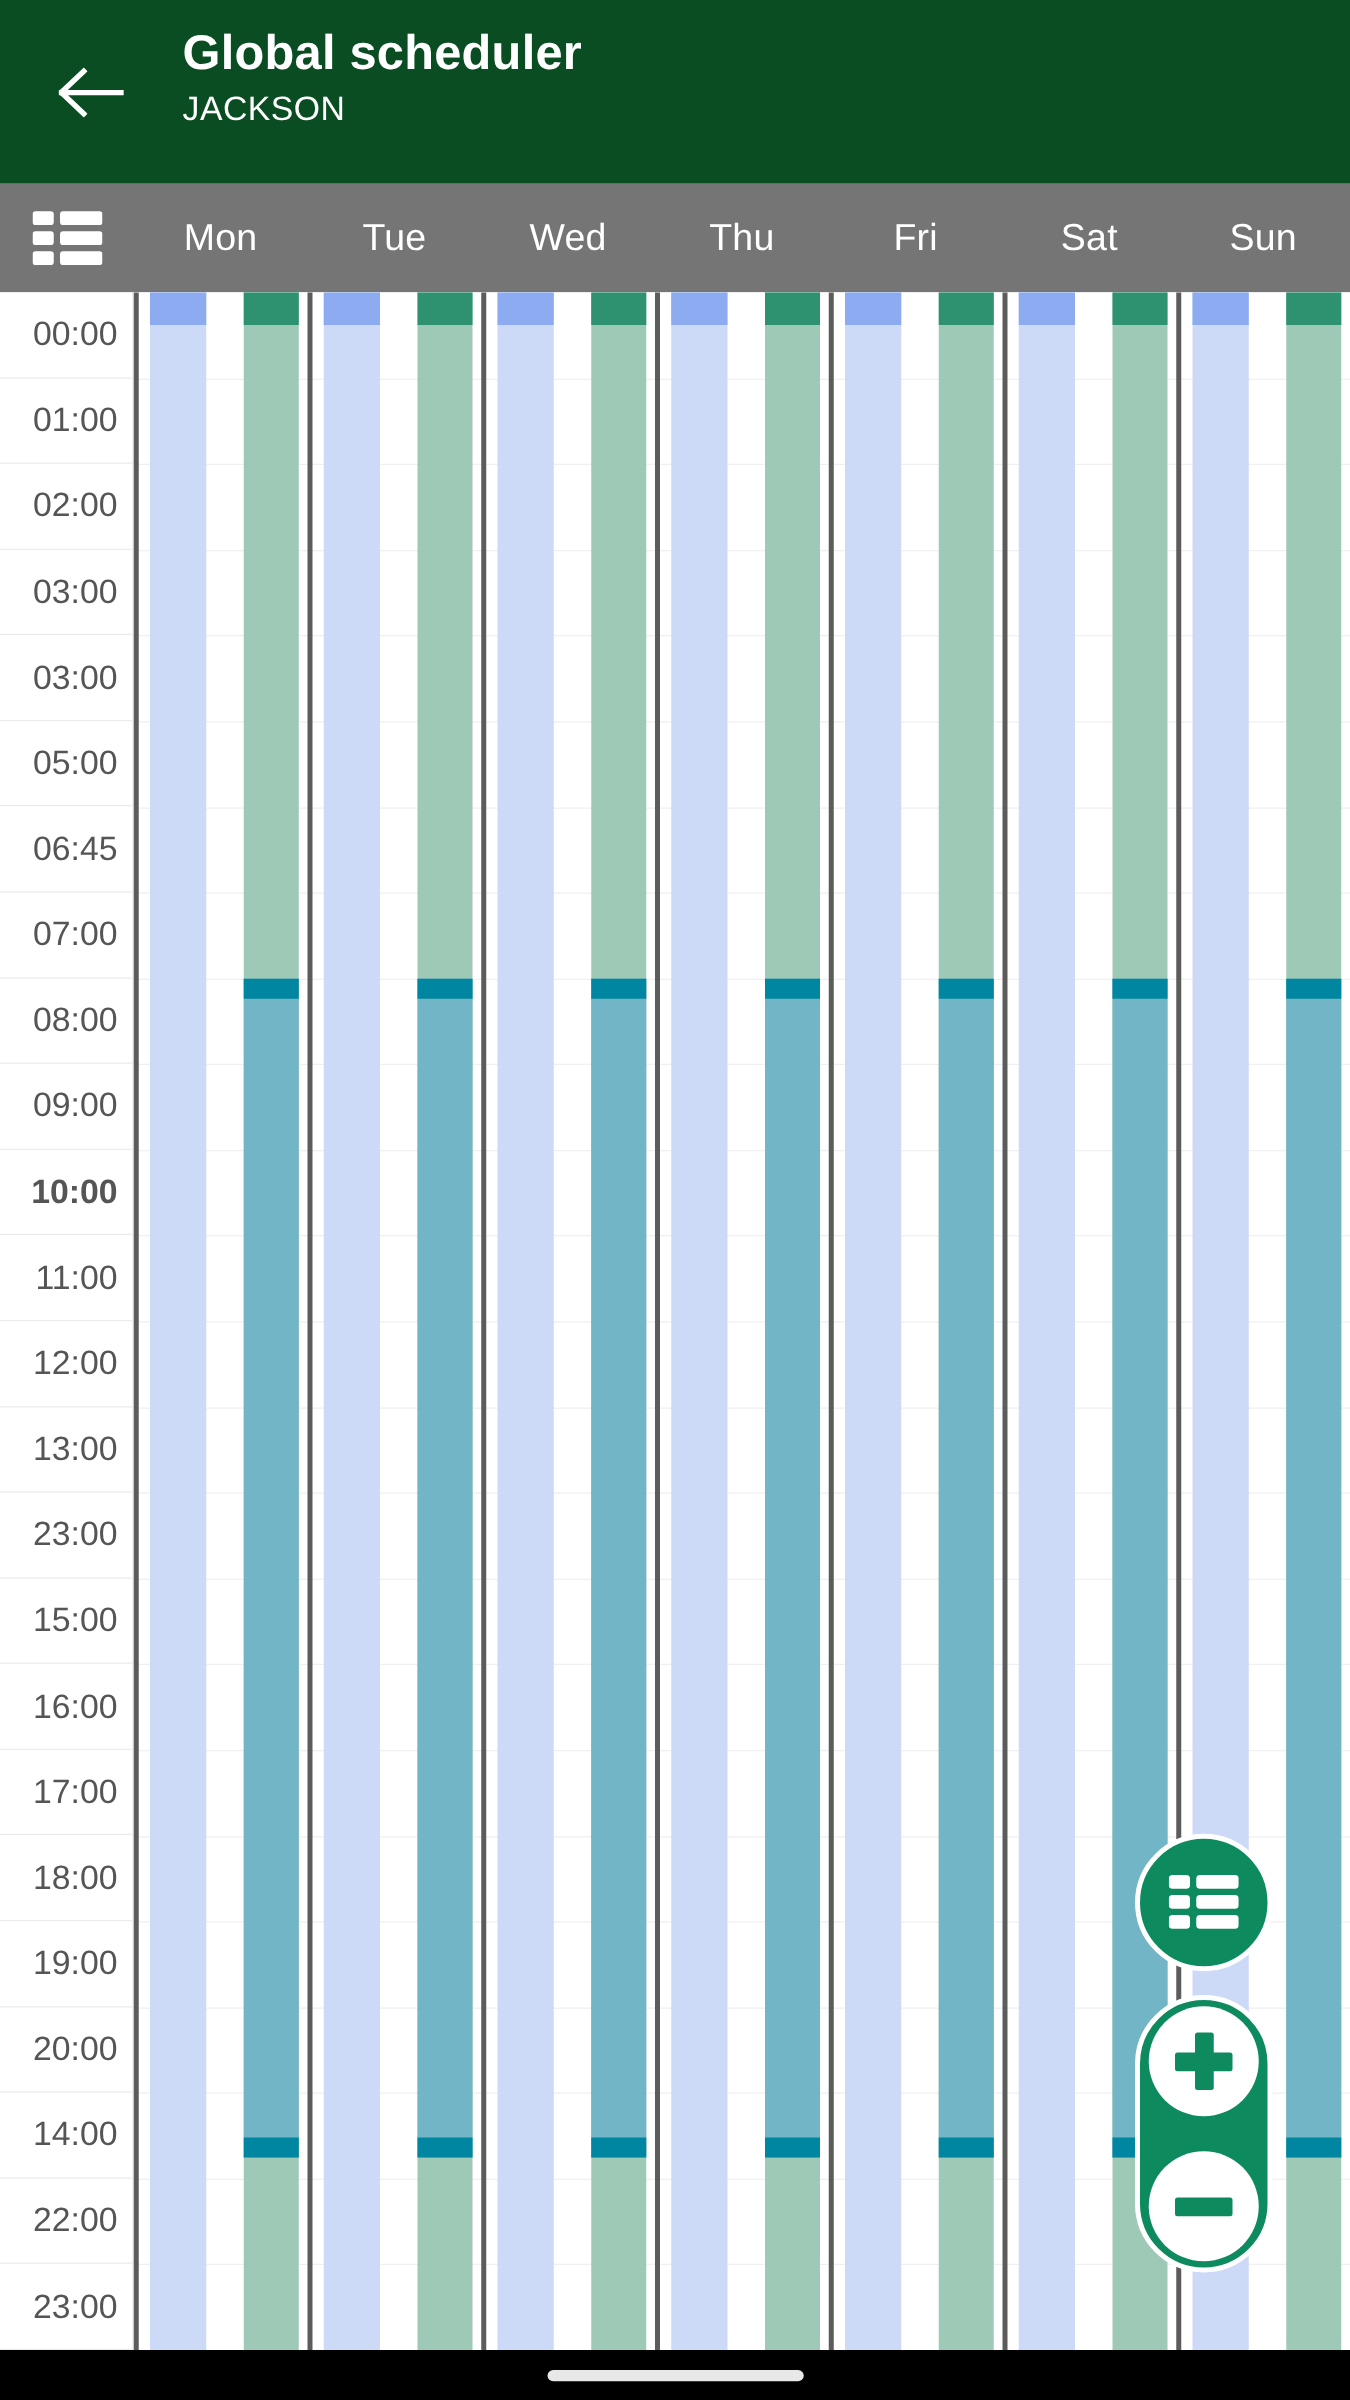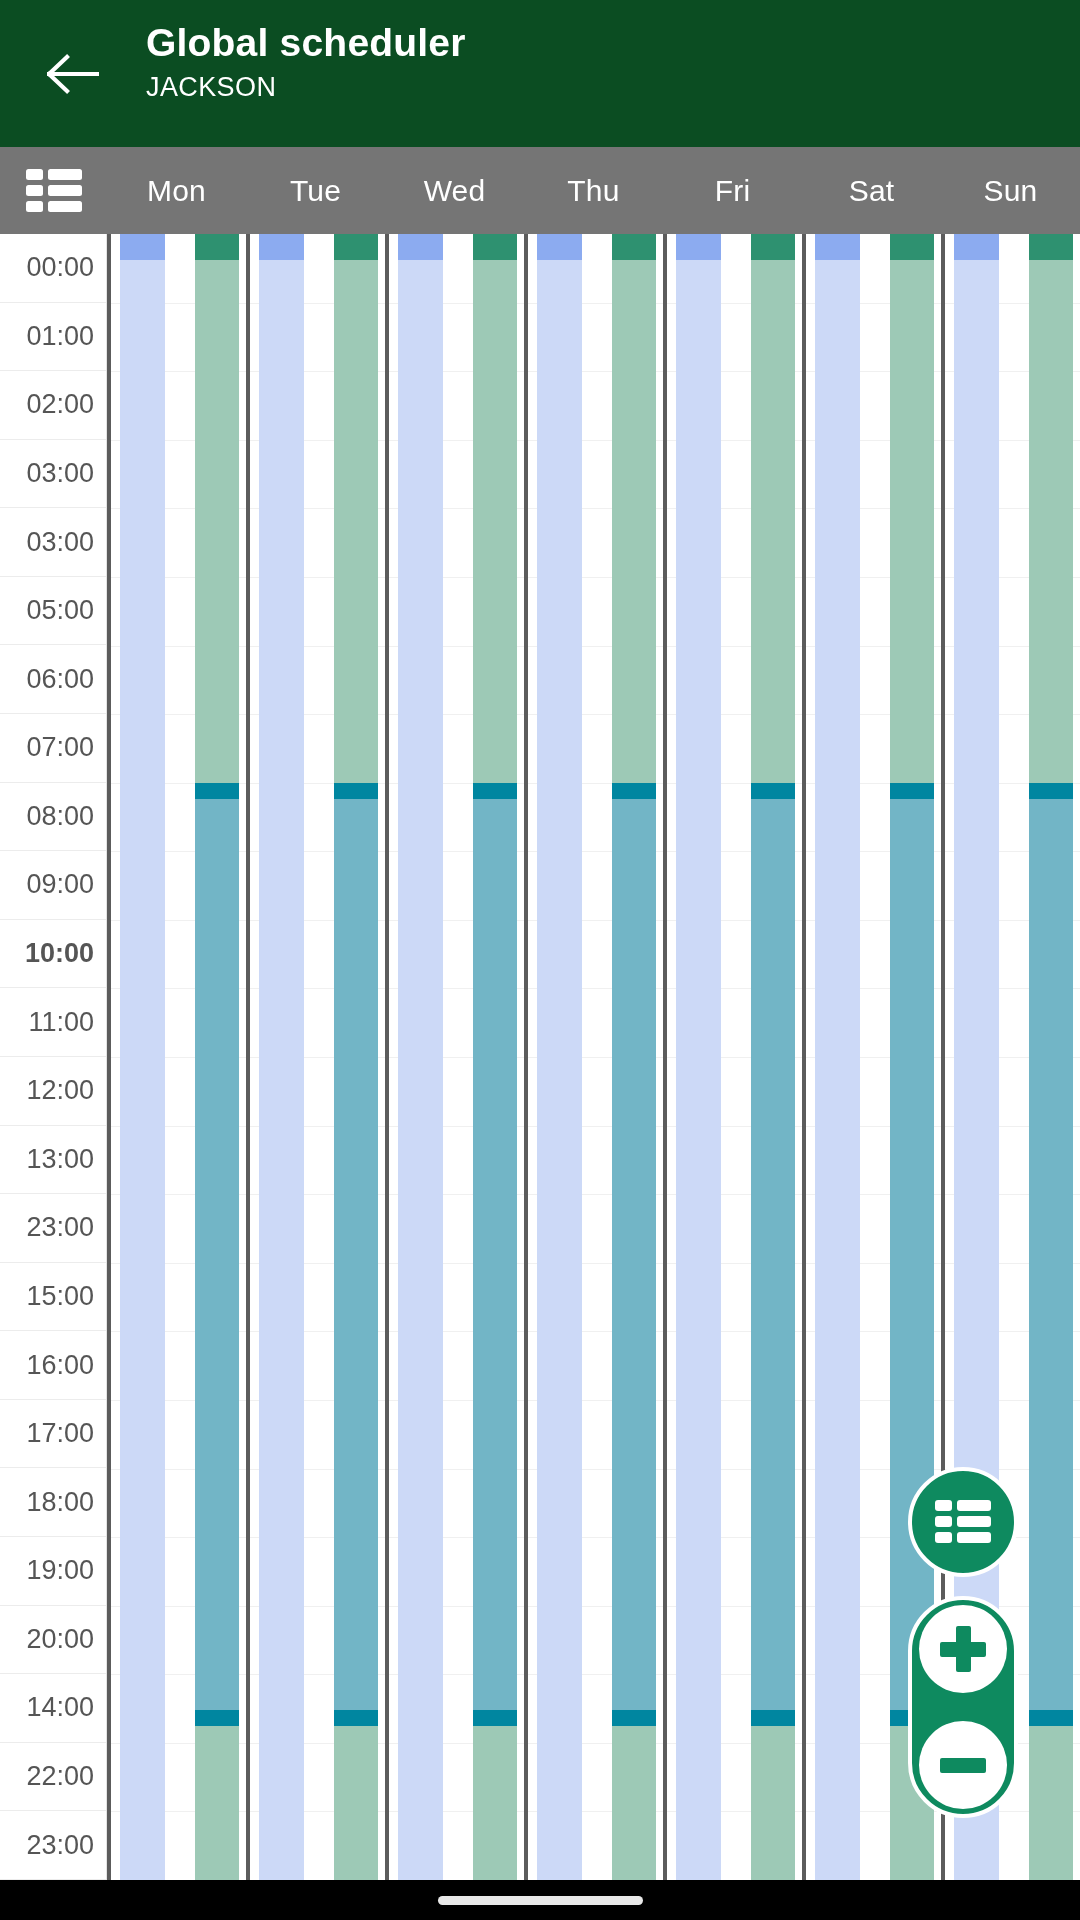--- a/index.html
+++ b/index.html
@@ -197,7 +197,7 @@
           <span>05:00</span>
         </div>
         <div class="time-row" style="height: 68.5833px;">
-          <span>06:00</span>
+          <span>06:45</span>
         </div>
         <div class="time-row" style="height: 68.5833px;">
           <span>07:00</span>

